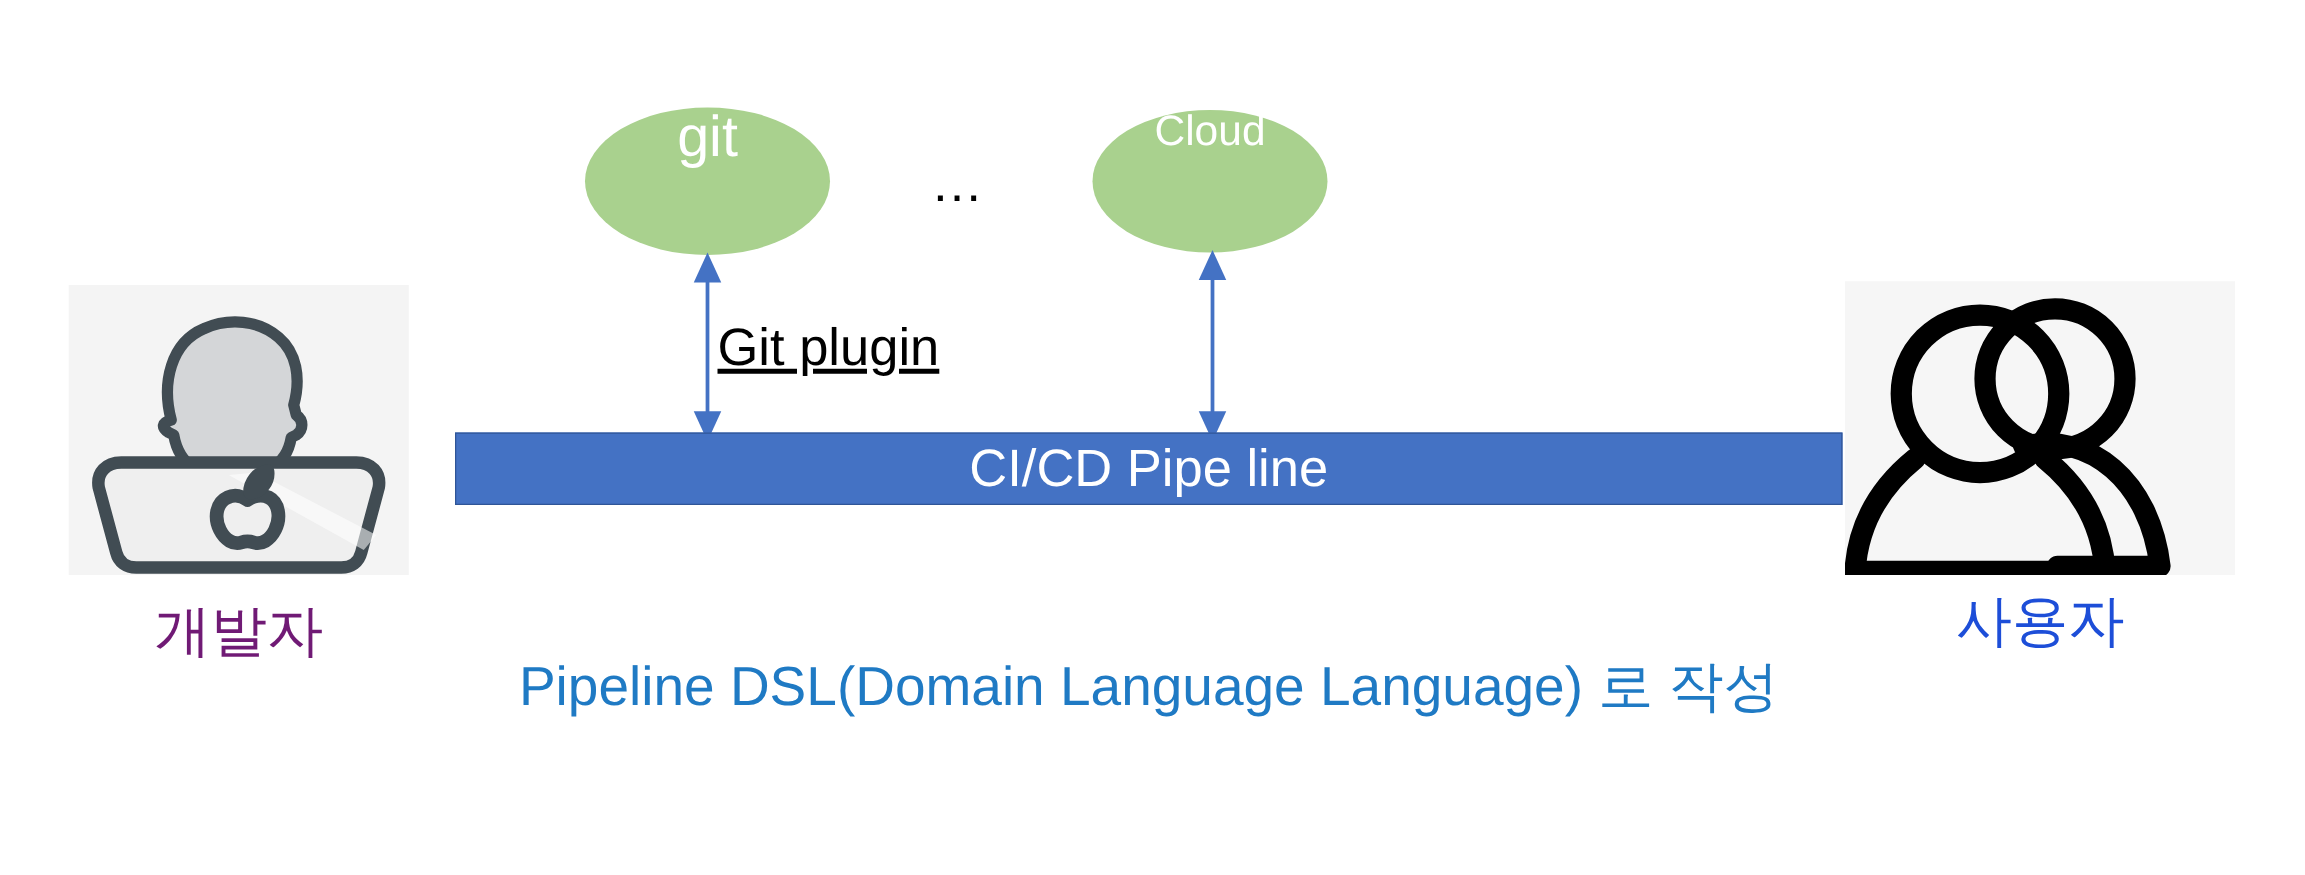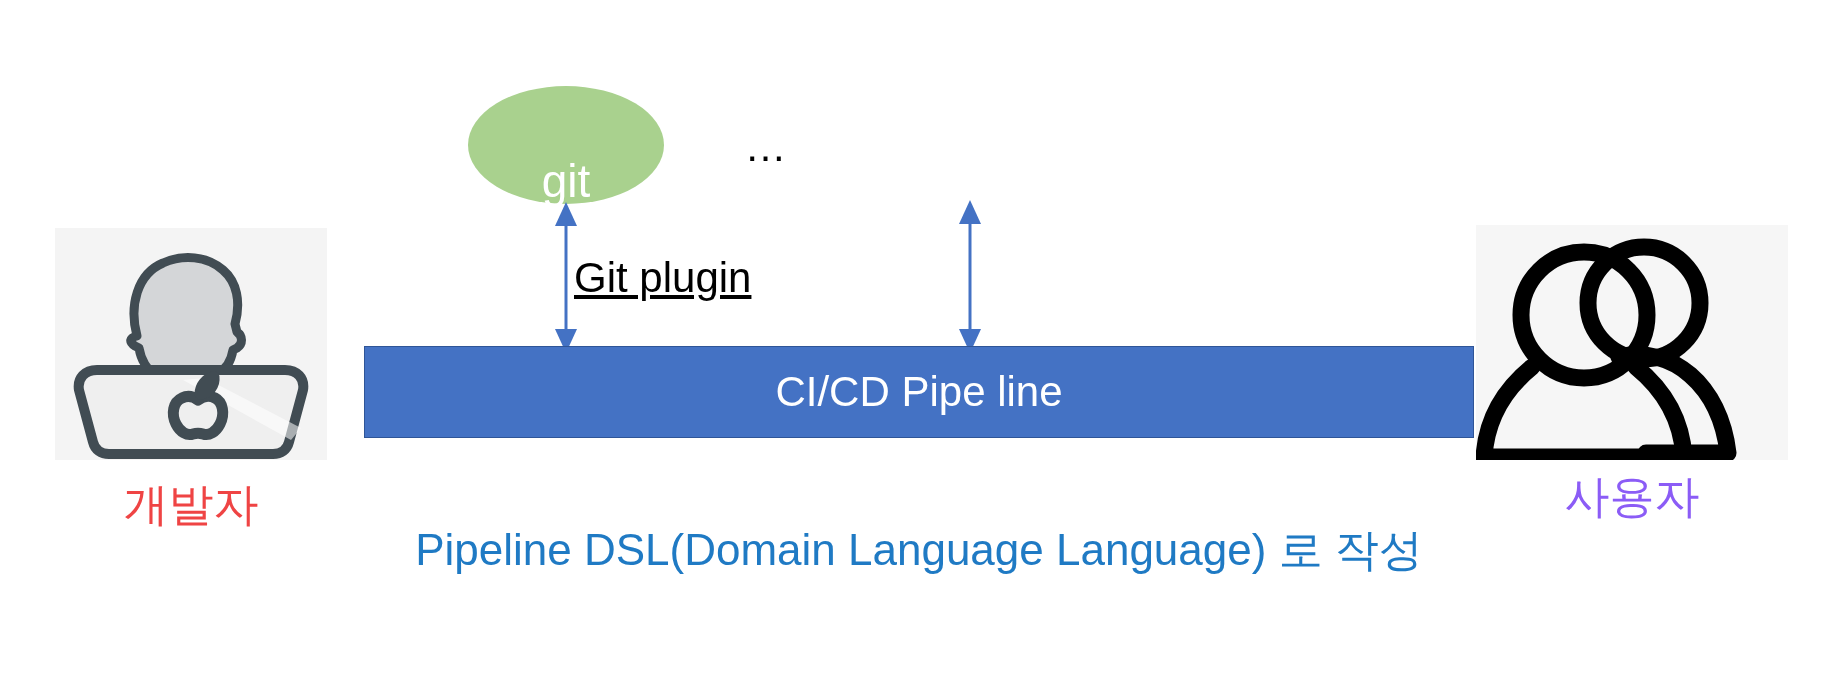--- a/index.html
+++ b/index.html
@@ -70,7 +70,7 @@
     background: #a9d18e;
     border-radius: 50%;
     display: flex;
-    align-items: flex-end;
+    align-items: flex-start;
     justify-content: center;
     color: #ffffff;
     line-height: 1;

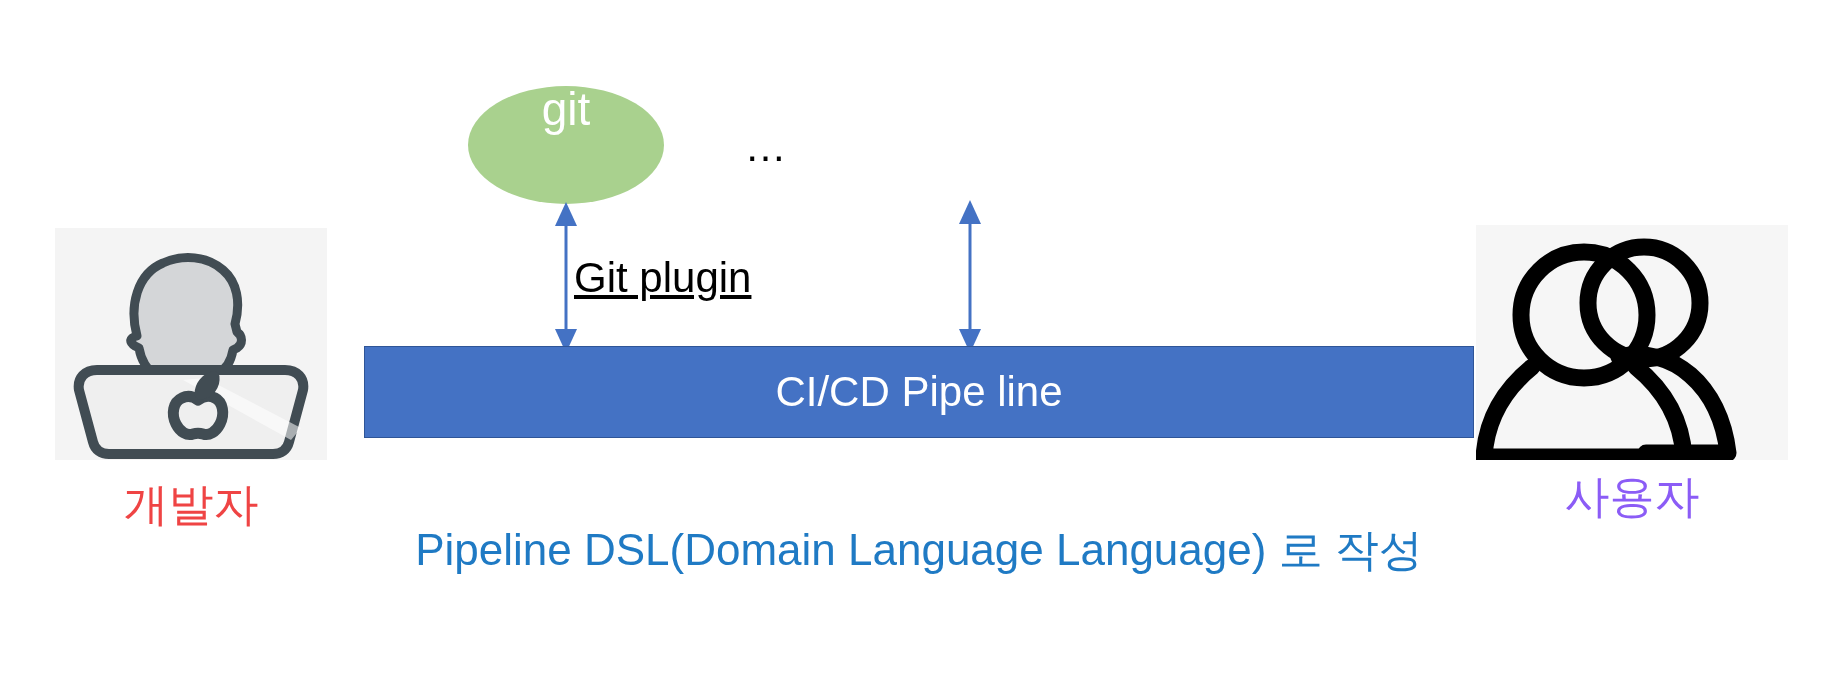--- a/index.html
+++ b/index.html
@@ -205,6 +205,9 @@
 
   <div id="ellipsis-dots">…</div>
 
+  <div id="ellipse-cloud" class="ellipse">
+    <span>Cloud</span>
+  </div>
 
   <svg id="arrow-git-svg" class="arrow-svg" viewBox="0 0 36 155" xmlns="http://www.w3.org/2000/svg">
     <line x1="18" y1="20" x2="18" y2="135" stroke="#4472c4" stroke-width="3"></line>

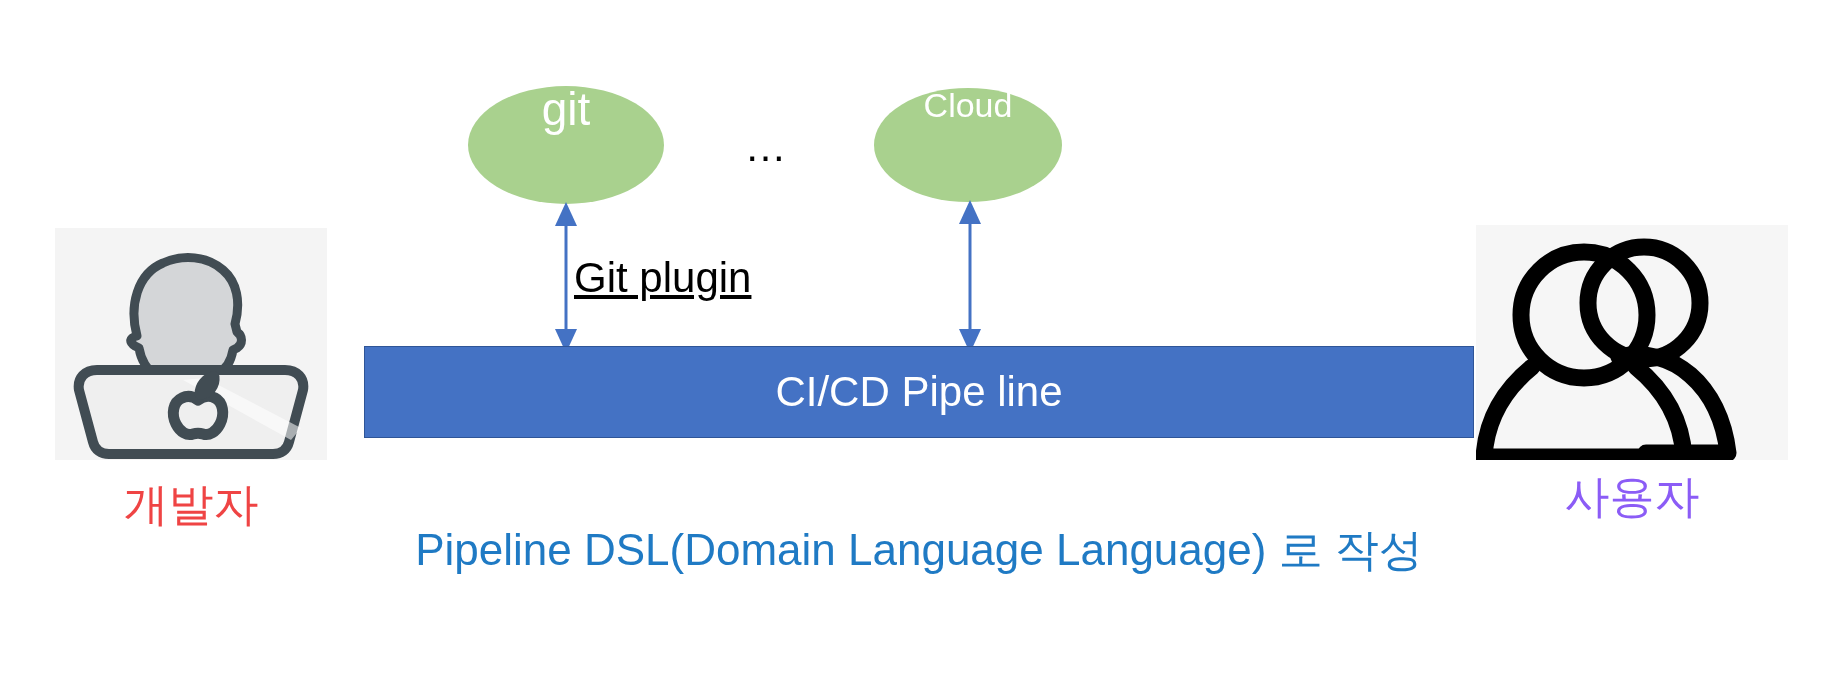--- a/index.html
+++ b/index.html
@@ -128,7 +128,7 @@
     left: 364px;
     top: 346px;
     width: 1110px;
-    height: 92px;
+    height: 58px;
     background: #4472c4;
     border: 1px solid #2f5597;
     box-sizing: border-box;

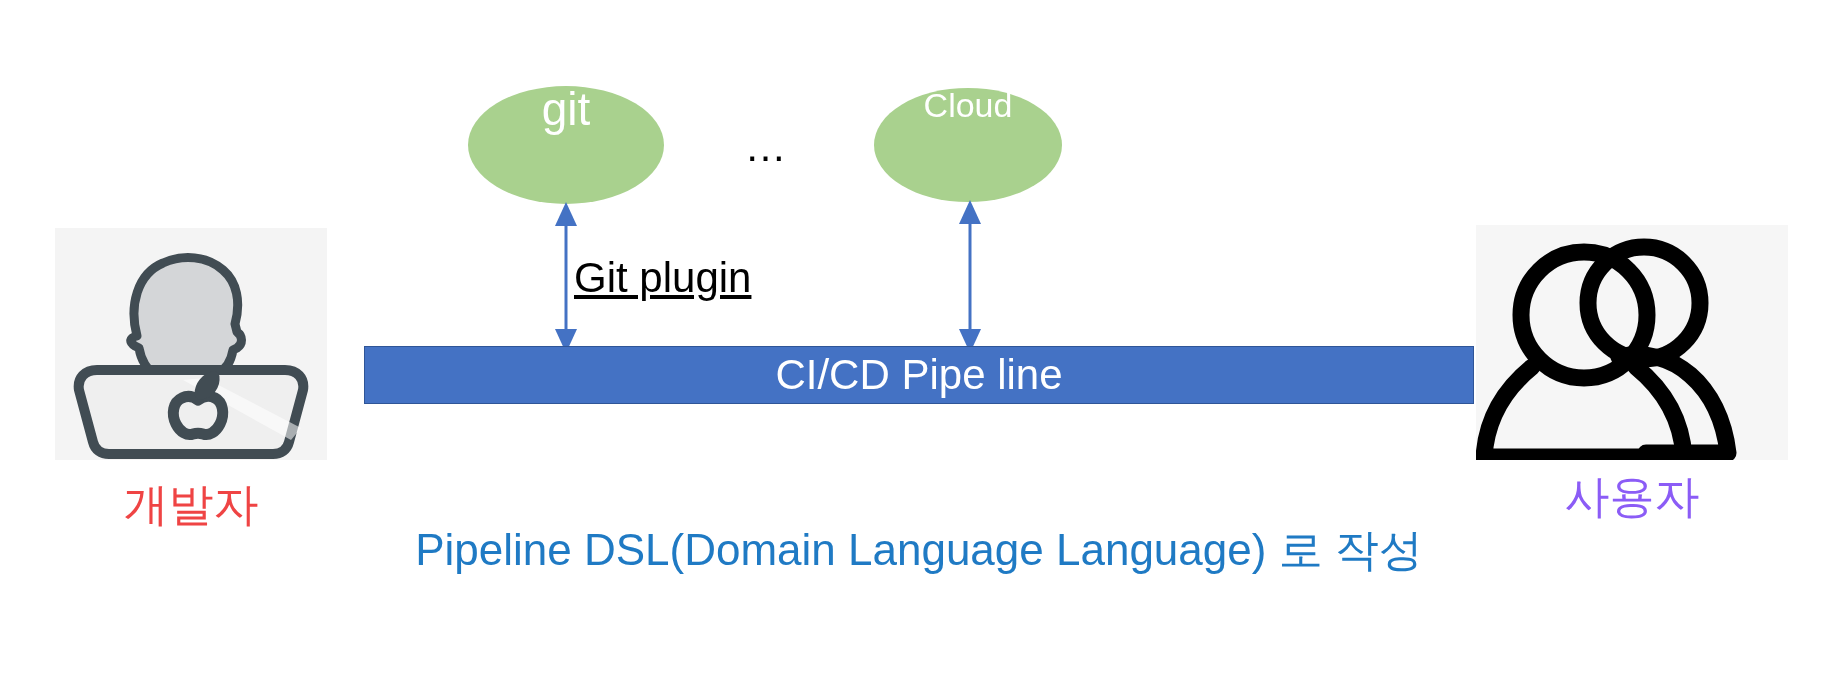--- a/index.html
+++ b/index.html
@@ -36,7 +36,7 @@
     width: 272px;
     text-align: center;
     font-size: 45px;
-    color: #ef4444;
+    color: #701a75;
     line-height: 1.2;
     white-space: nowrap;
   }

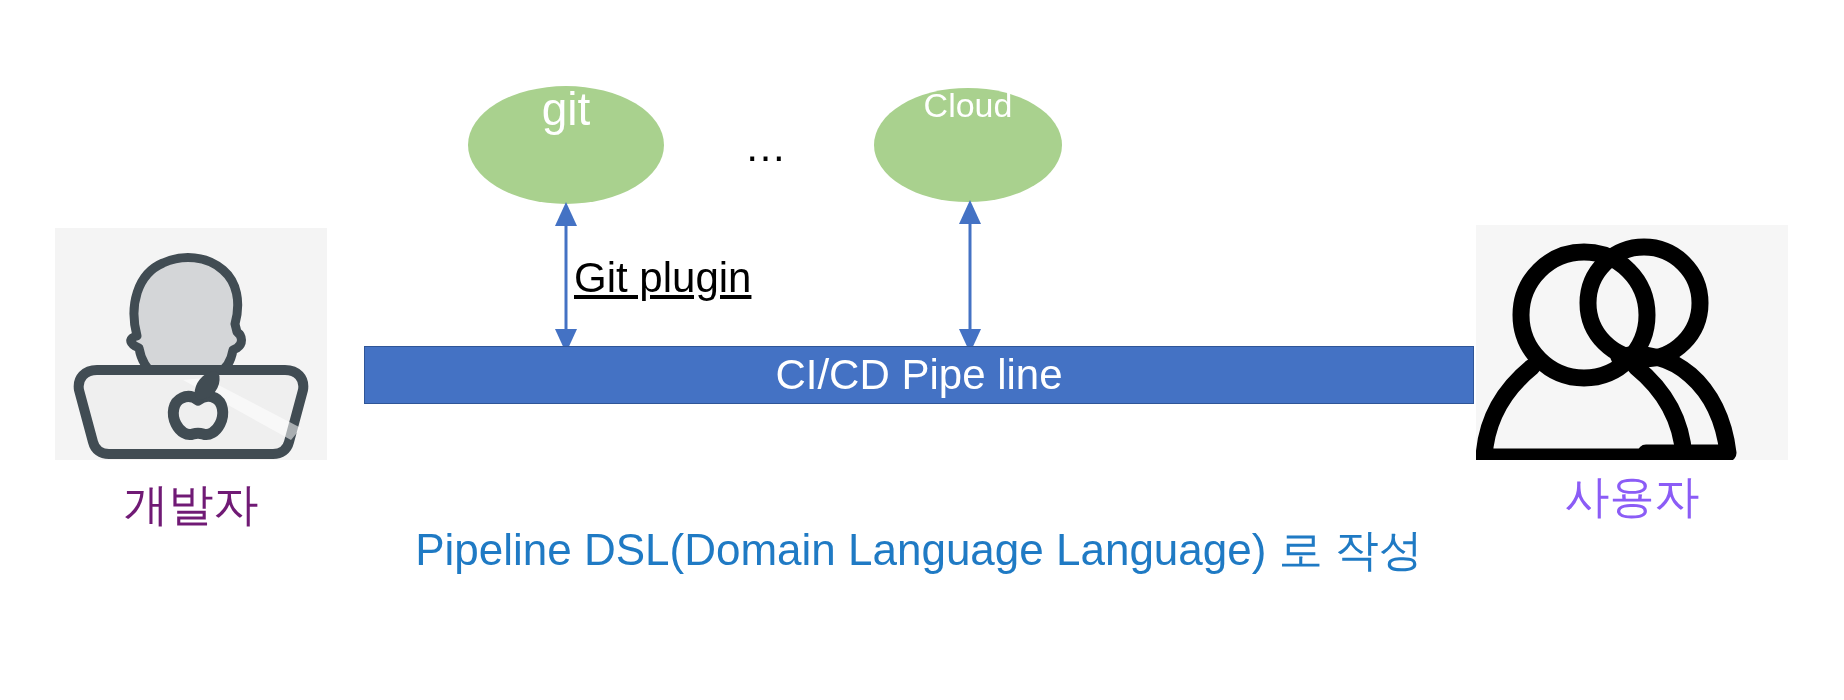--- a/index.html
+++ b/index.html
@@ -59,7 +59,7 @@
     width: 312px;
     text-align: center;
     font-size: 45px;
-    color: #8b5cf6;
+    color: #1d4ed8;
     line-height: 1.2;
     white-space: nowrap;
   }

